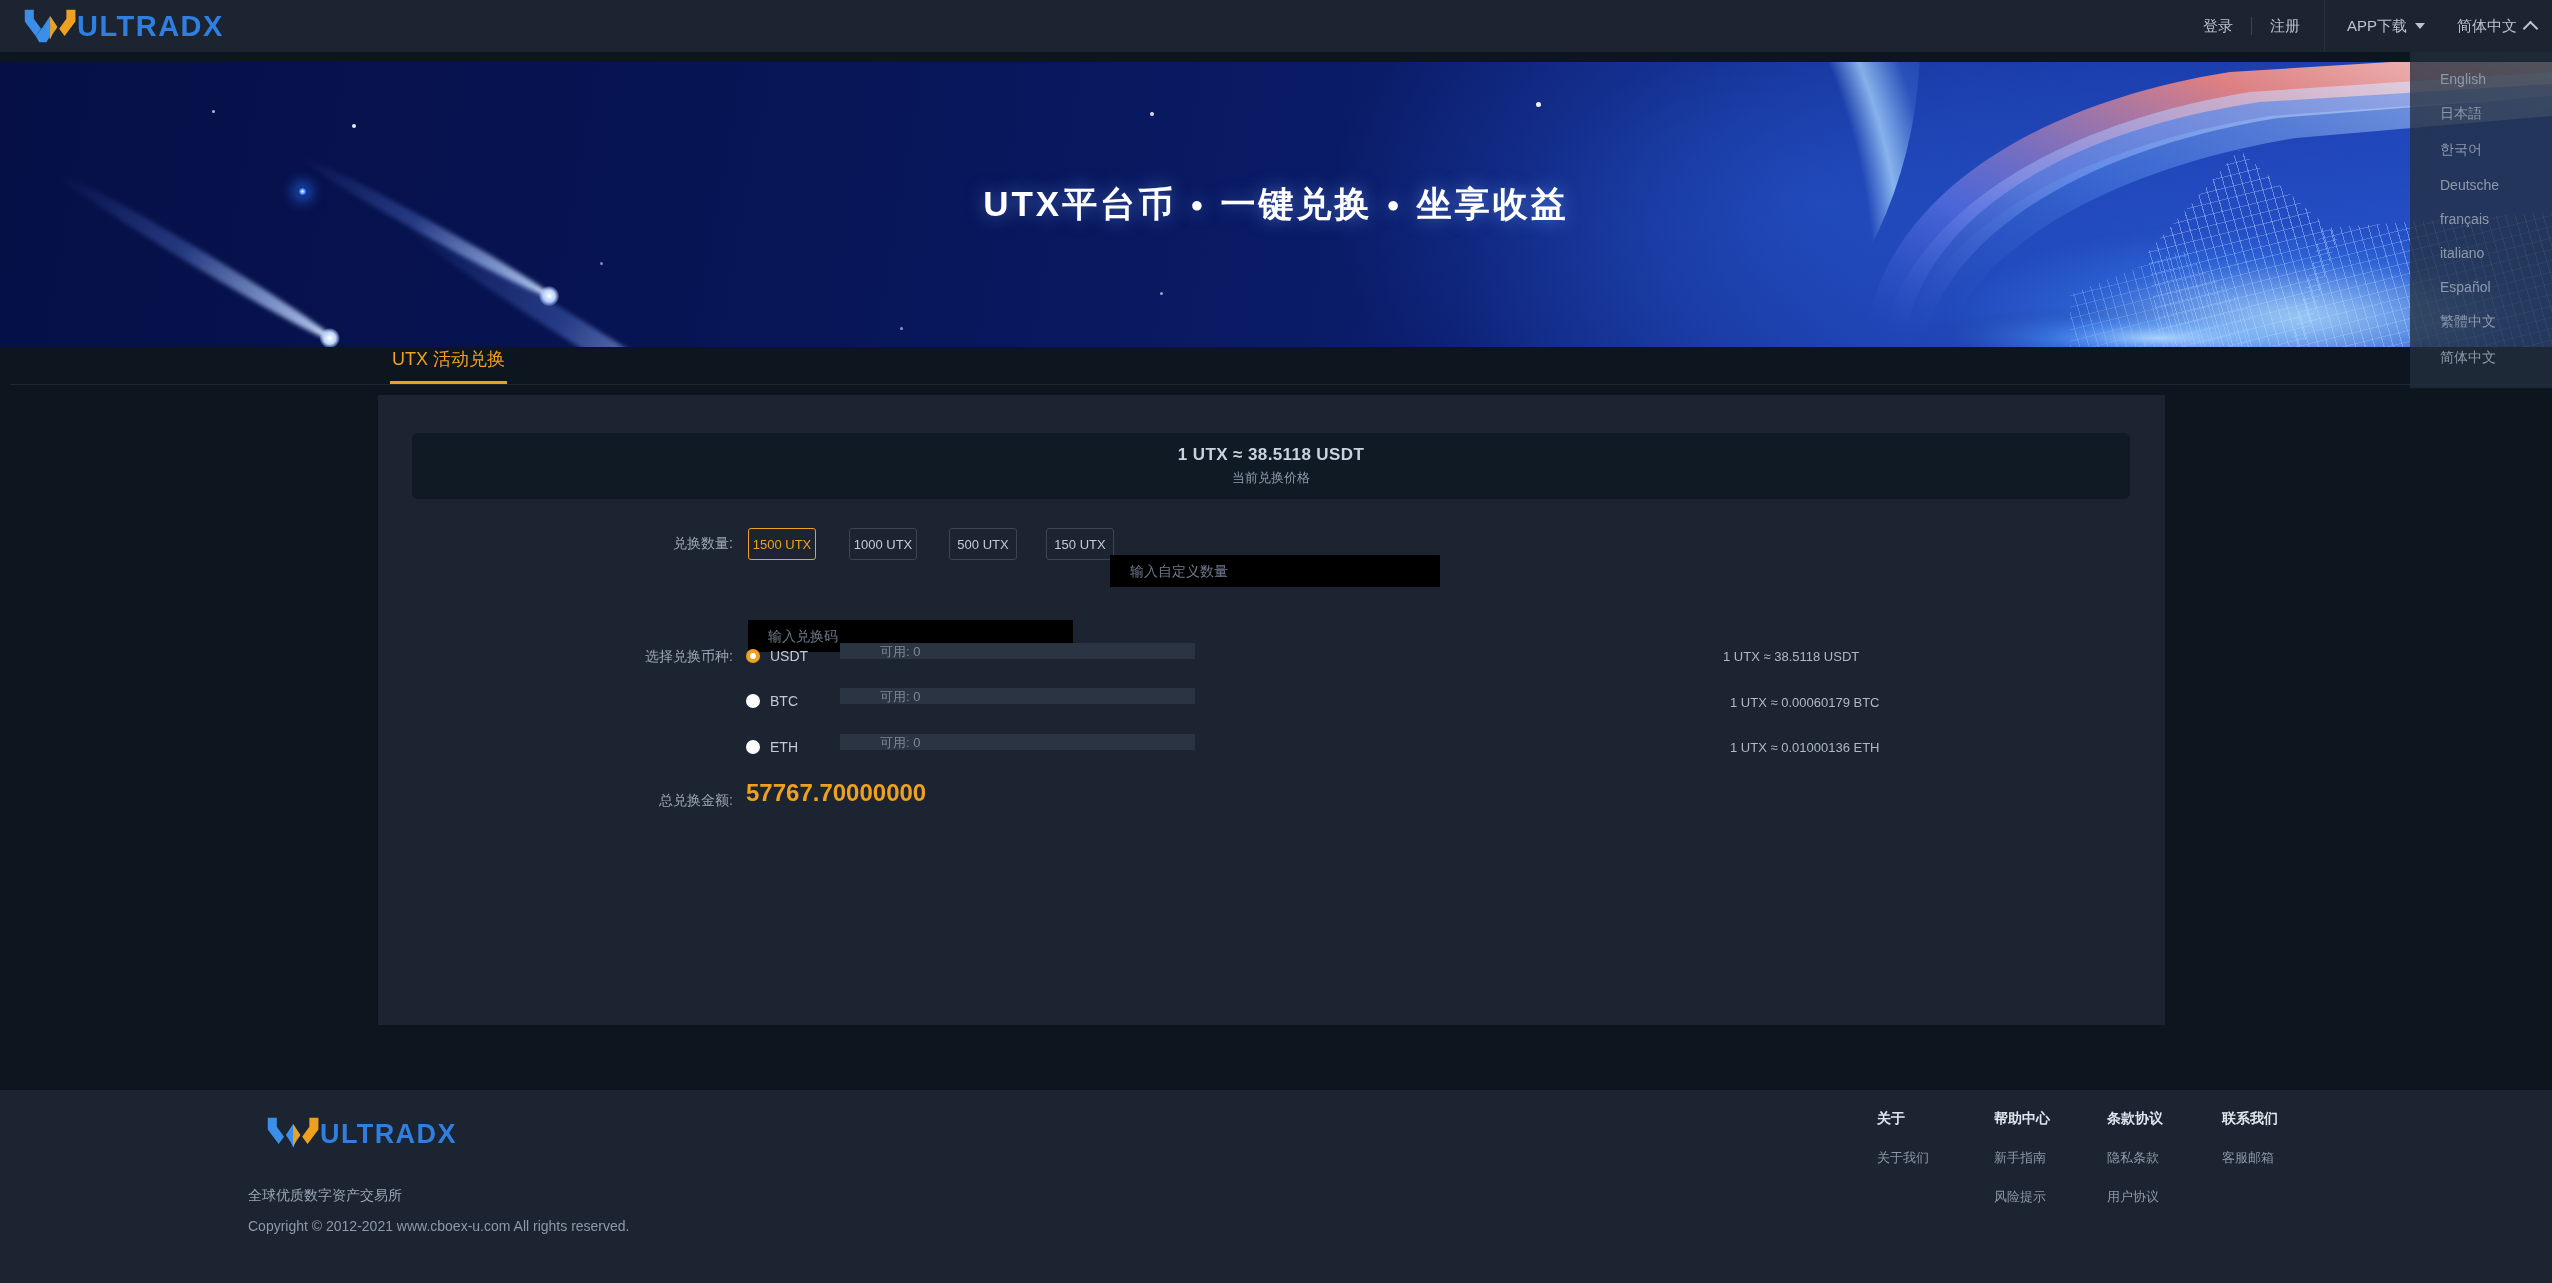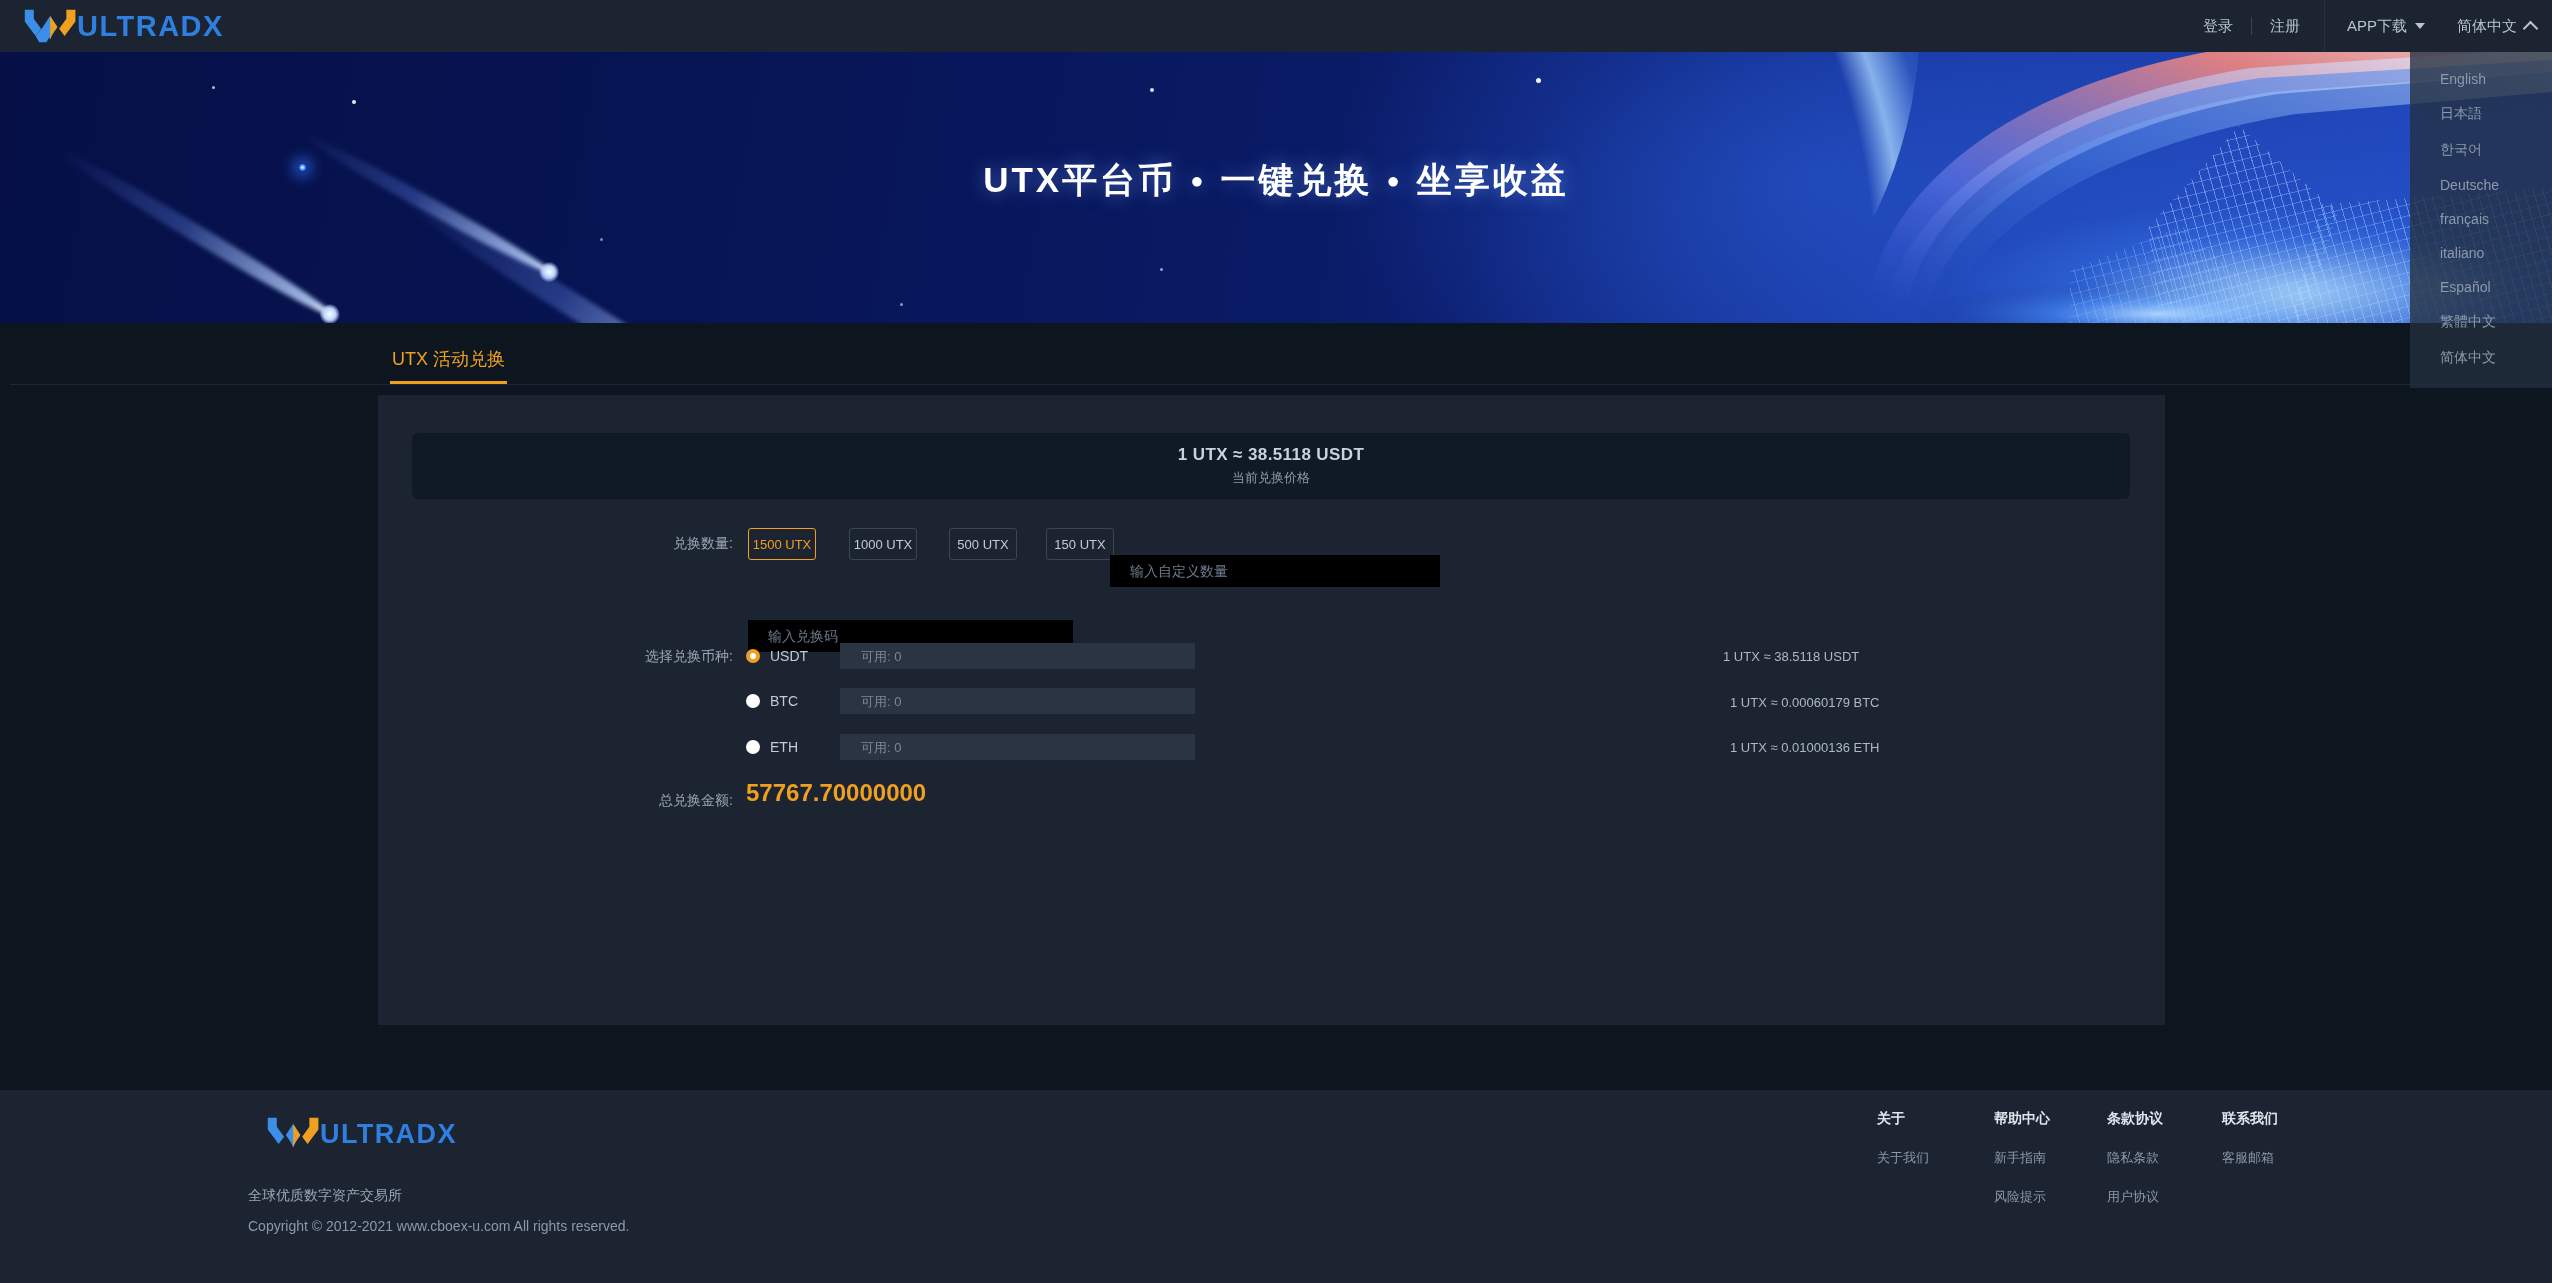--- a/index.html
+++ b/index.html
@@ -58,7 +58,7 @@
 
   
   .hero {
-    position: absolute; top: 38px; left: 0;
+    position: absolute; top: 62px; left: 0;
     width: 2552px; height: 285px;
     overflow: hidden;
     background:

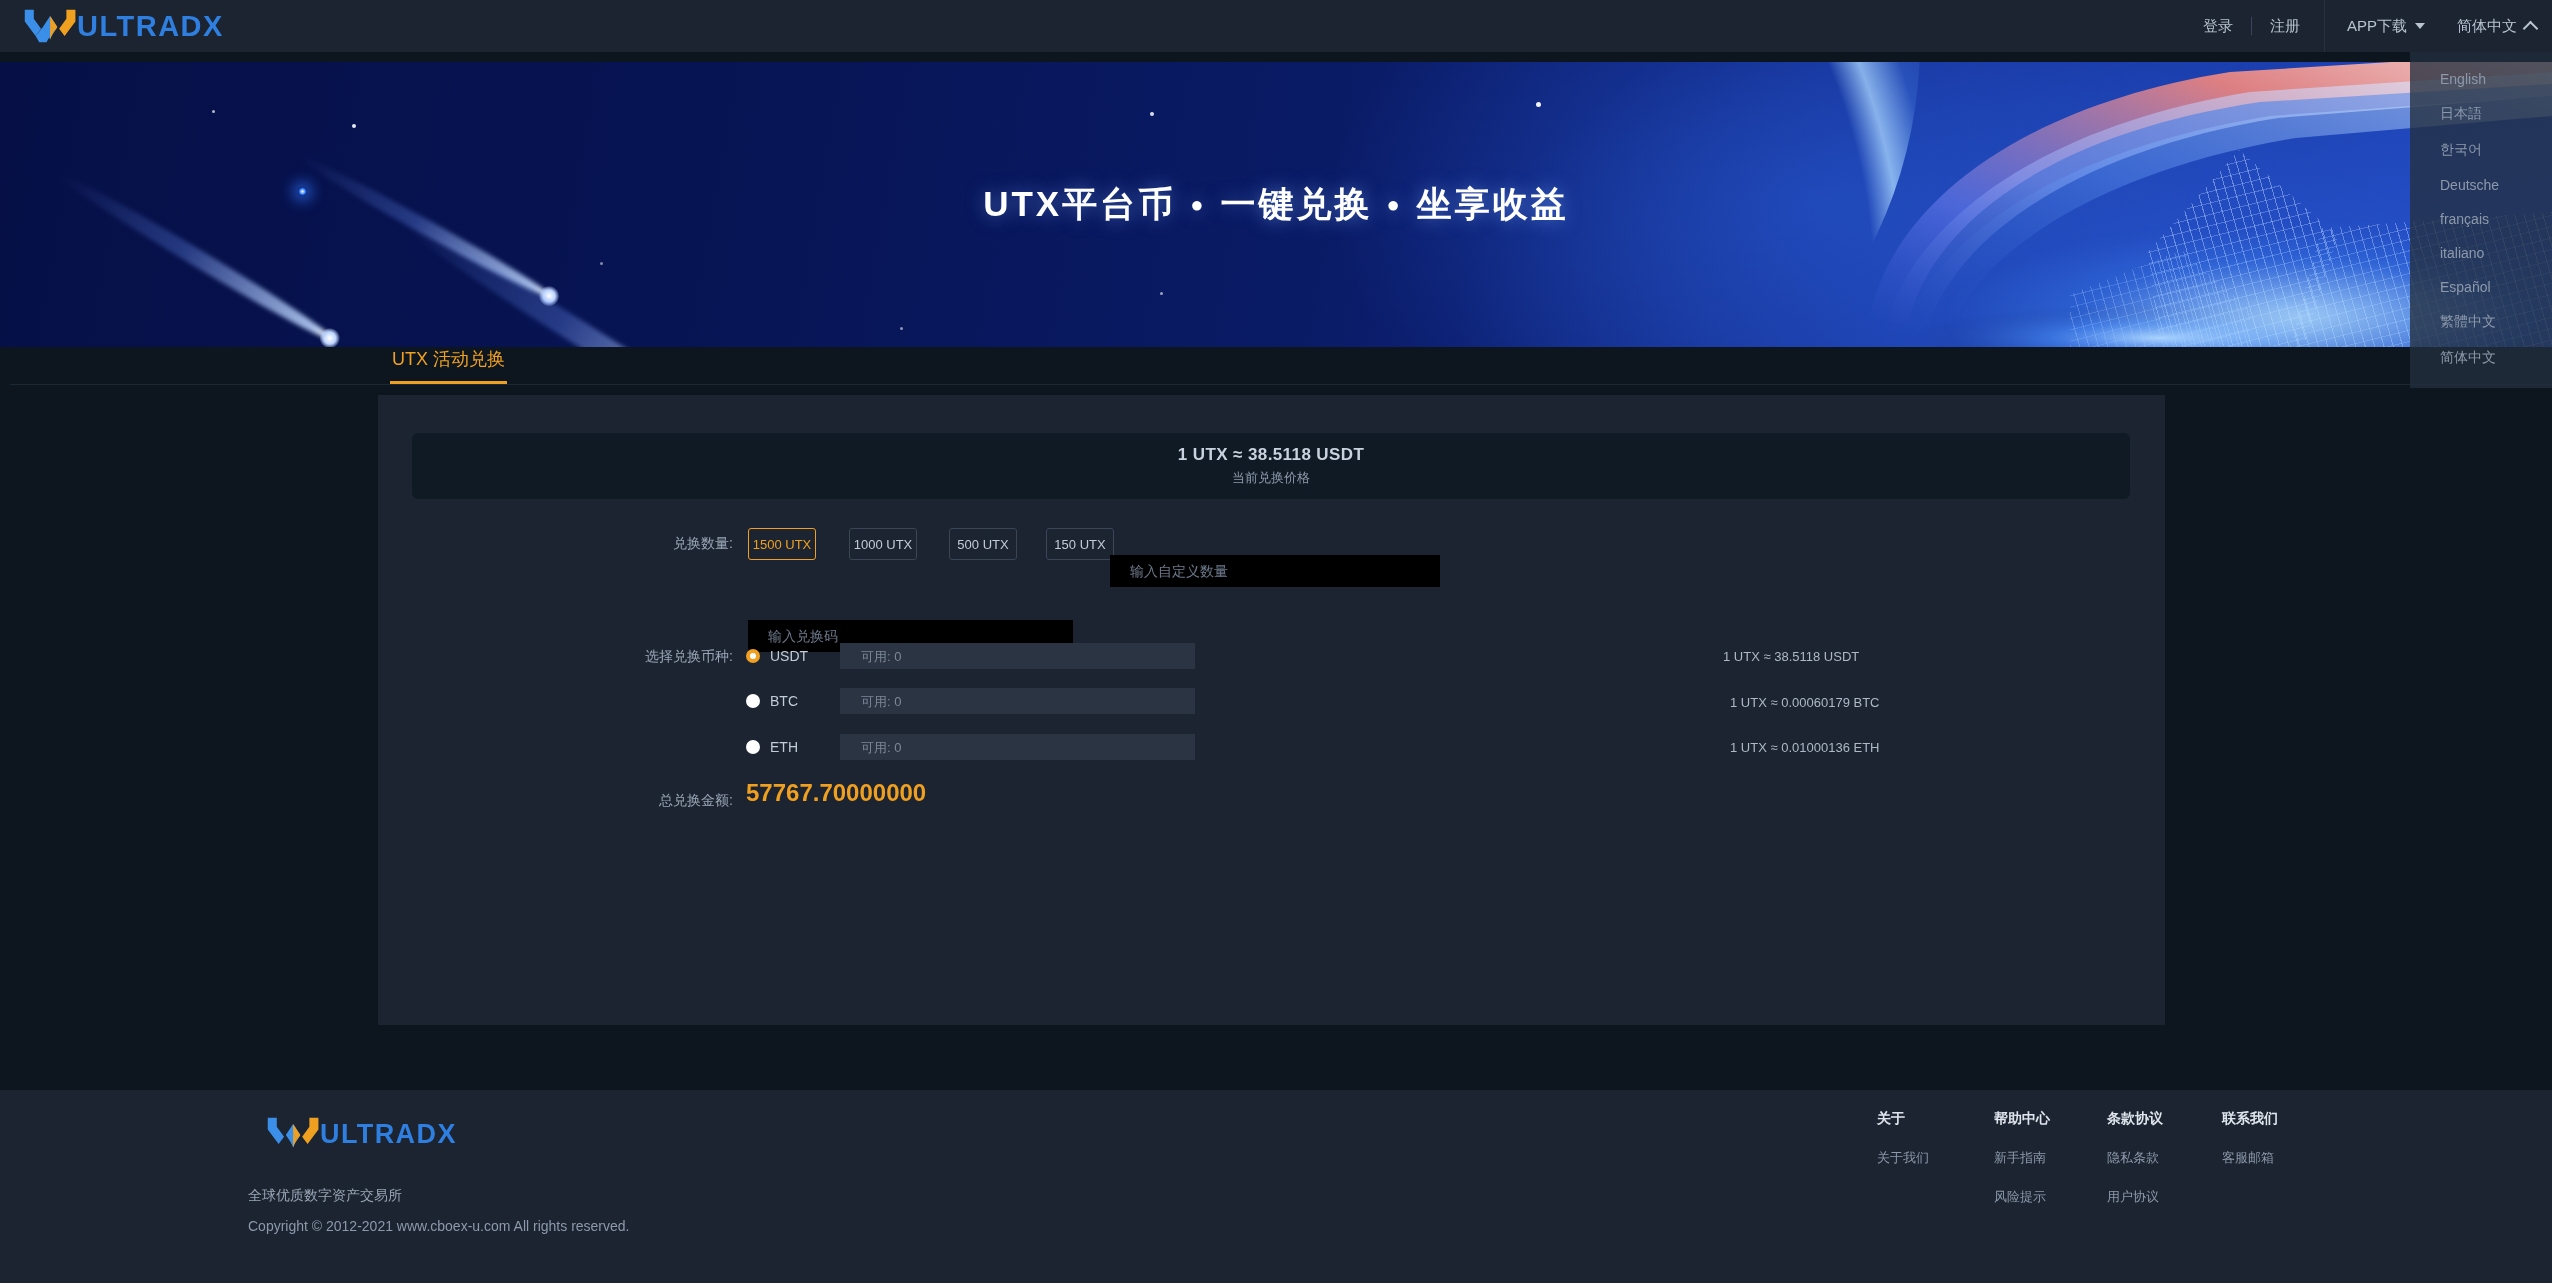--- a/index.html
+++ b/index.html
@@ -173,8 +173,8 @@
   .radio-label { font-size: 14px; color: #c2cbd8; margin-left: 10px; width: 46px; }
 
   .avail-input {
-    position: absolute; height: 26px; background: #2b3442; border: none;
-    color: #c2cbd8; font-size: 13px; padding-left: 21px;
+    position: absolute; height: 16px; background: #2b3442; border: none;
+    color: #c2cbd8; font-size: 13px; padding-left: 40px;
     font-family: "Liberation Sans", sans-serif; outline: none;
   }
   .avail-input::placeholder { color: #7c8798; }

